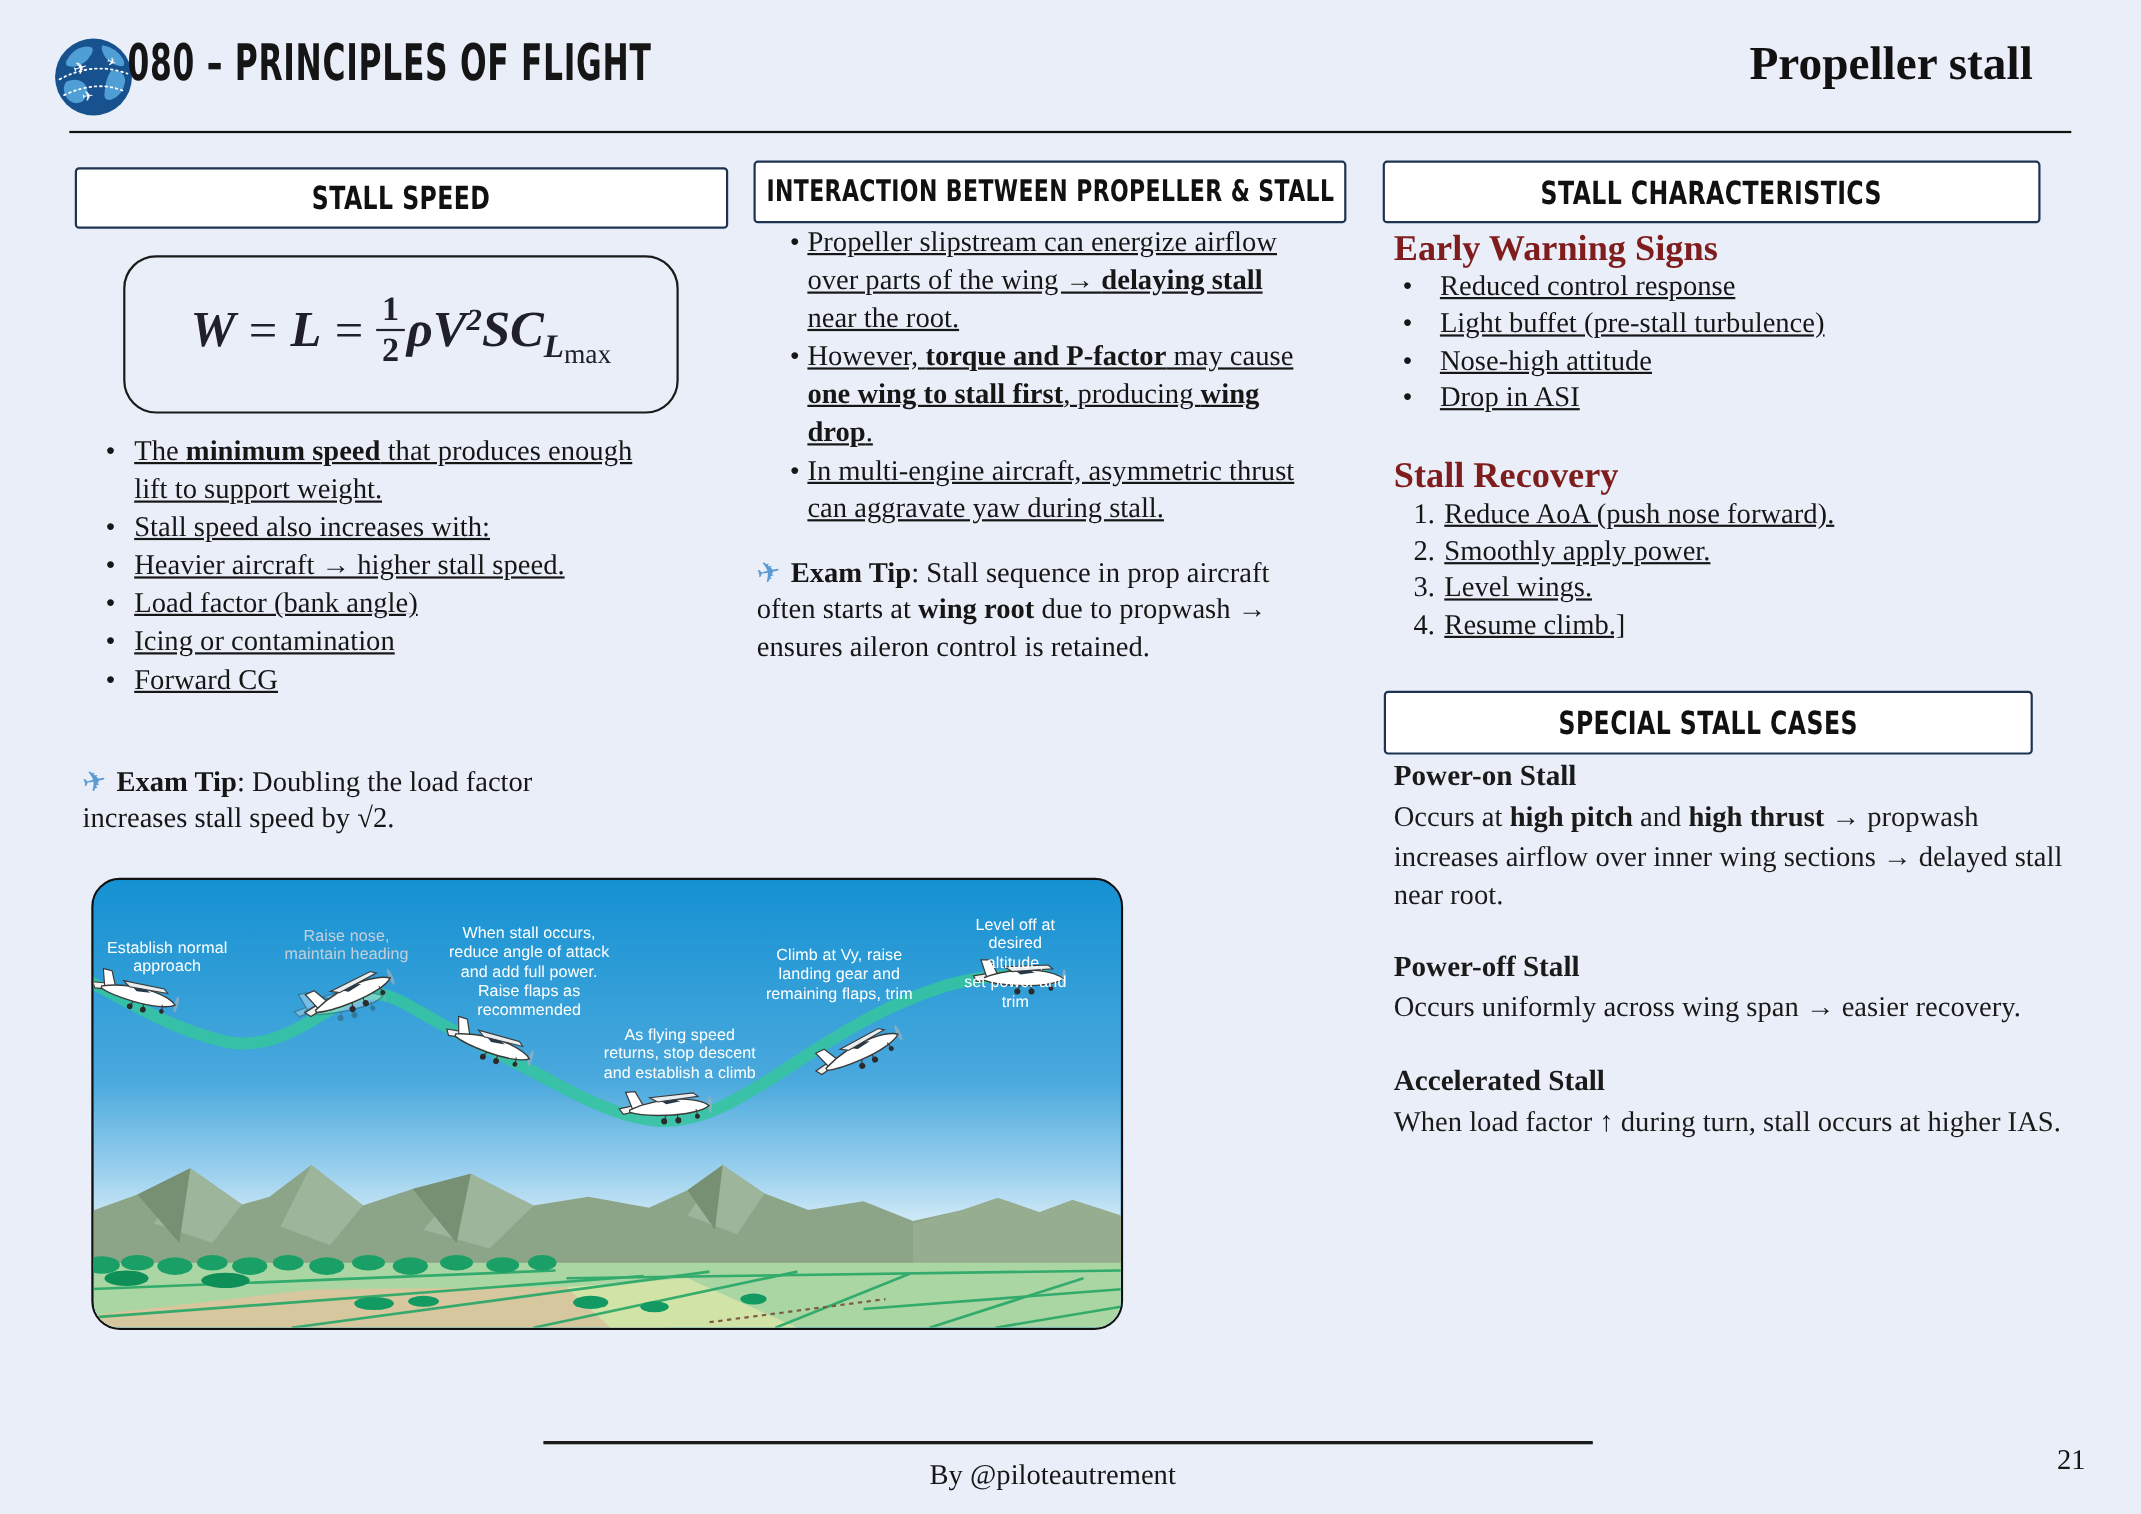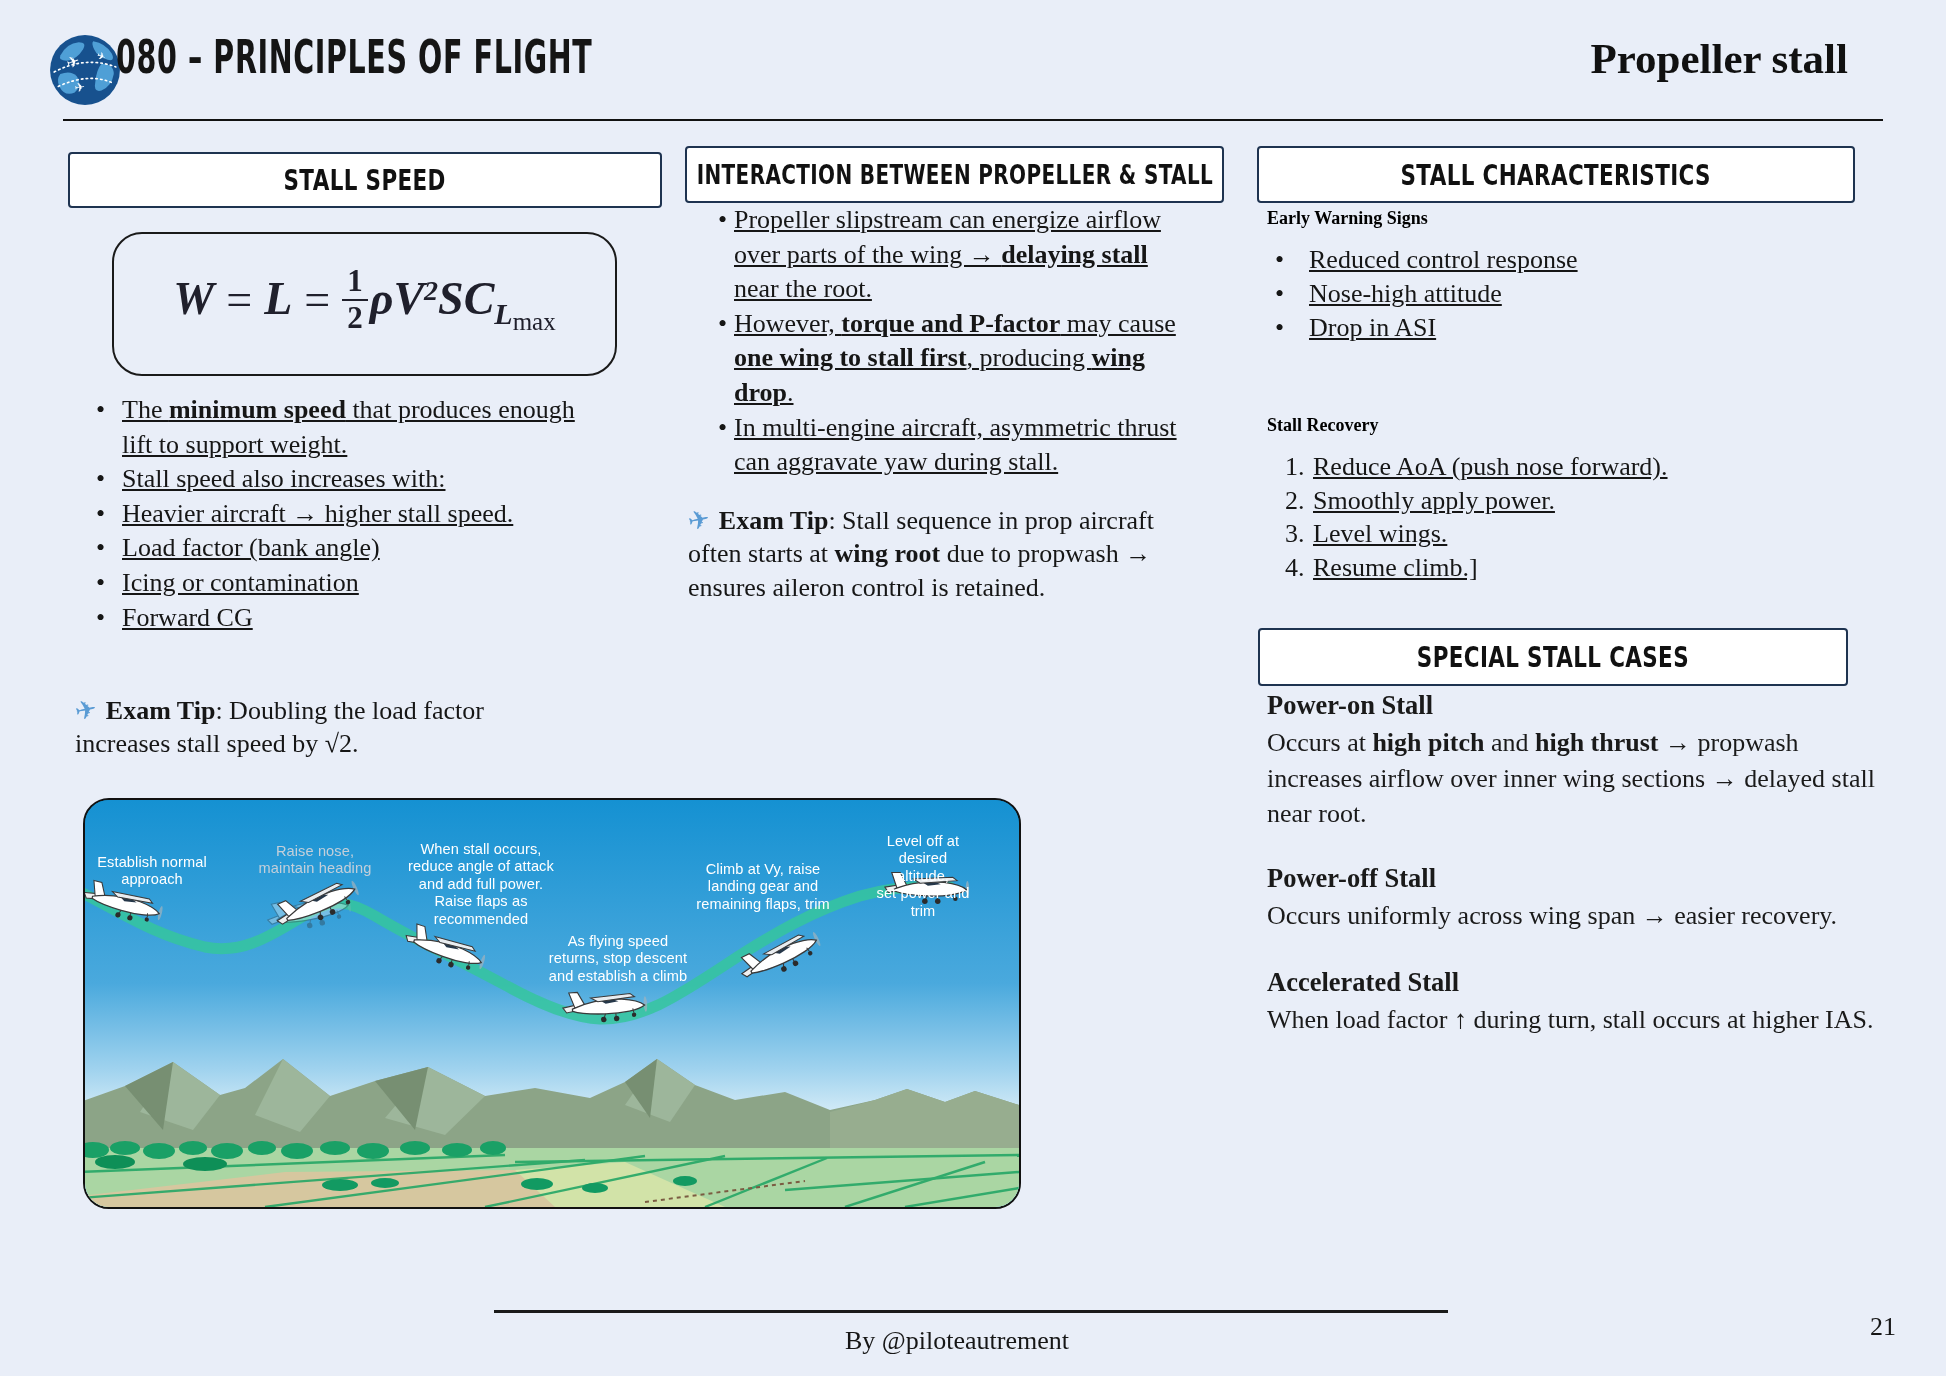--- a/index.html
+++ b/index.html
@@ -47,7 +47,7 @@
   b{font-weight:700;}
   .tip{position:absolute;font-size:26px;line-height:33.4px;color:#161616;}
   .tip-icon{color:#5a9bd4;display:inline-block;transform:rotate(-12deg);margin-right:9px;font-style:normal;}
-  .subhead{position:absolute;font-size:18px;font-weight:700;color:#000000;white-space:nowrap;}
+  .subhead{position:absolute;font-size:33px;font-weight:700;color:#7f1d1d;white-space:nowrap;}
   ol.steps{counter-reset:step;}
   ol.steps li{position:relative;padding-left:46px;counter-increment:step;}
   ol.steps li::before{content:counter(step) ".";position:absolute;left:18px;}

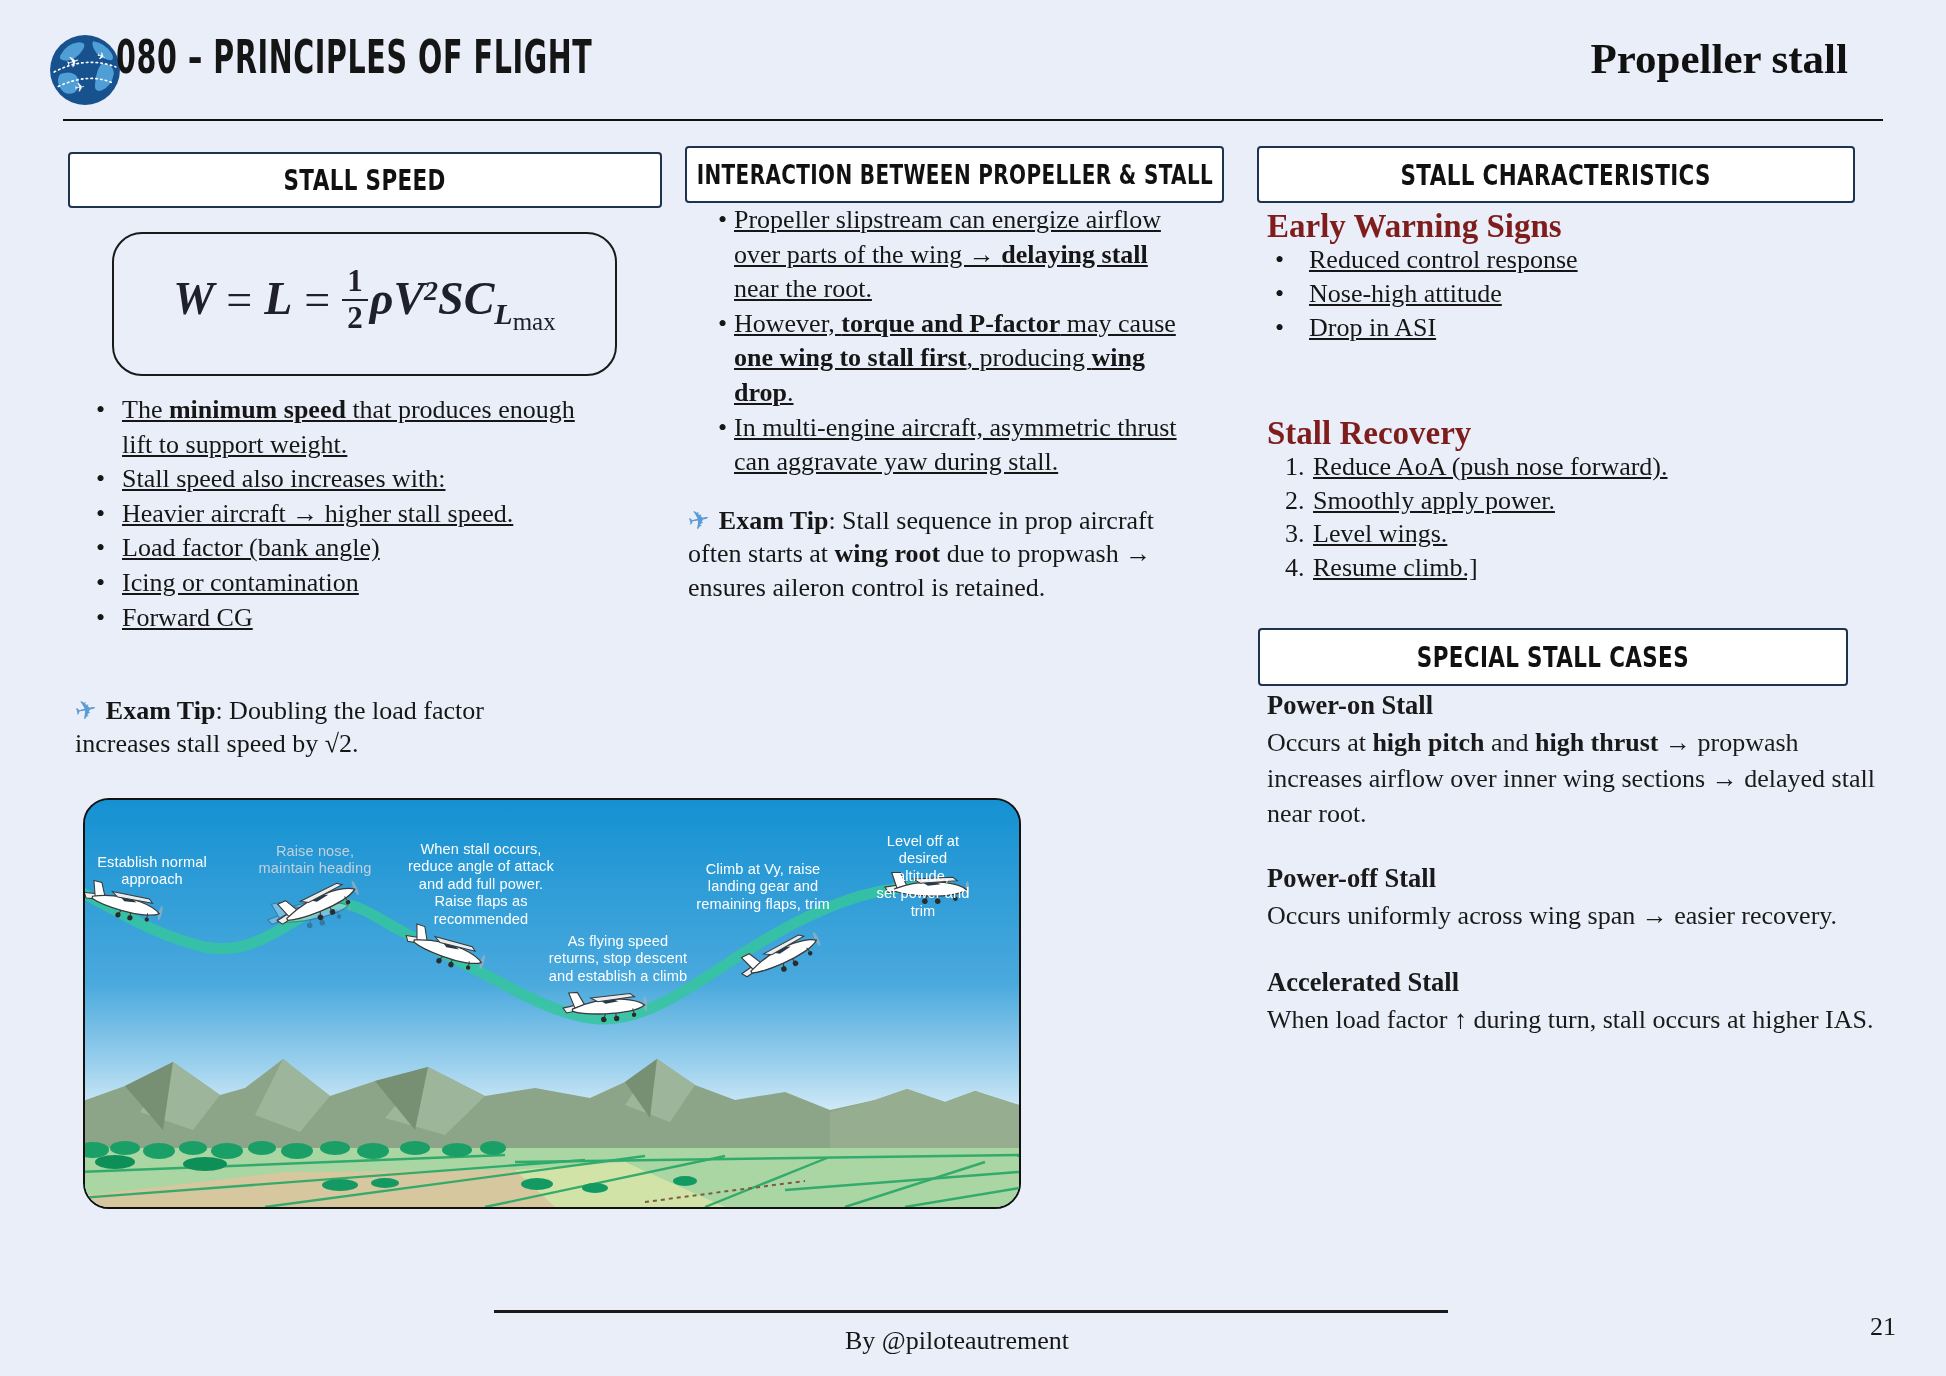--- a/index.html
+++ b/index.html
@@ -146,6 +146,7 @@
   <div class="serif-block" id="warning-list">
     <ul class="dots">
       <li style="padding-left:42px;">Reduced control response</li>
+      <li style="padding-left:42px;">Light buffet (pre-stall turbulence)</li>
       <li style="padding-left:42px;">Nose-high attitude</li>
       <li style="padding-left:42px;">Drop in ASI</li>
     </ul>

